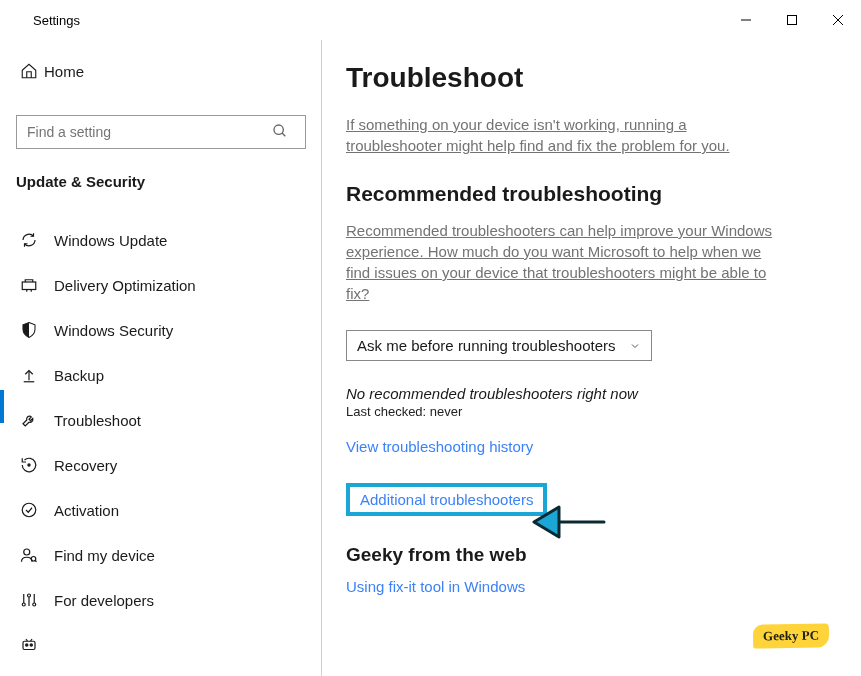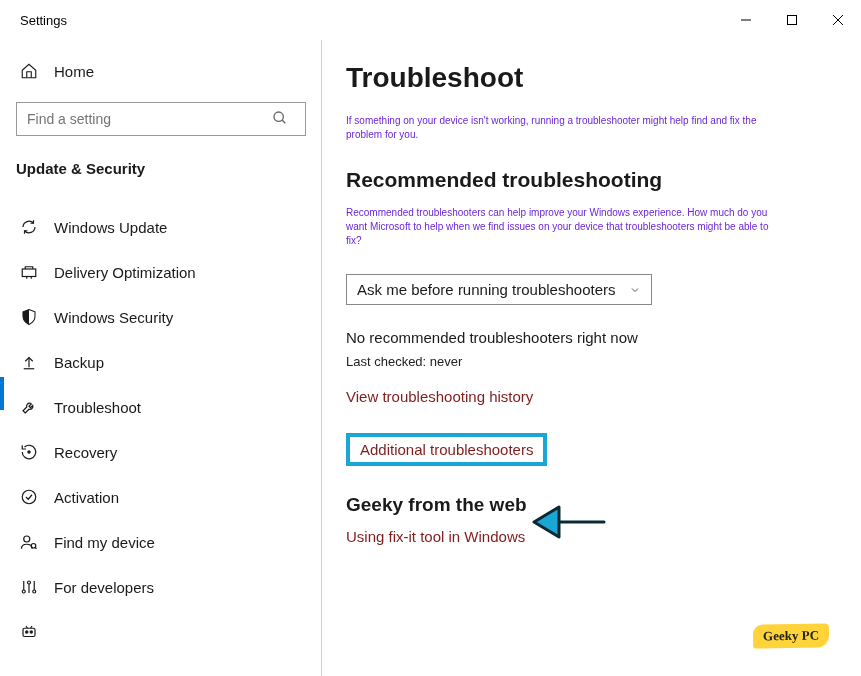--- a/index.html
+++ b/index.html
@@ -4,7 +4,7 @@
 <style>
 * { box-sizing: border-box; margin: 0; padding: 0; }
 body { font-family: "Segoe UI", -apple-system, sans-serif; font-size: 14px; color: #1a1a1a; background: #fff; width: 861px; height: 676px; overflow: hidden; position: relative; }
-.titlebar { height: 40px; display: flex; align-items: center; padding-left: 20px; }
+.titlebar { height: 40px; display: flex; align-items: center; padding-left: 33px; }
 .titlebar-title { font-size: 13px; color: #000; }
 .titlebar-controls { margin-left: auto; display: flex; }
 .titlebar-btn { width: 46px; height: 40px; display: flex; align-items: center; justify-content: center; font-size: 12px; cursor: pointer; }

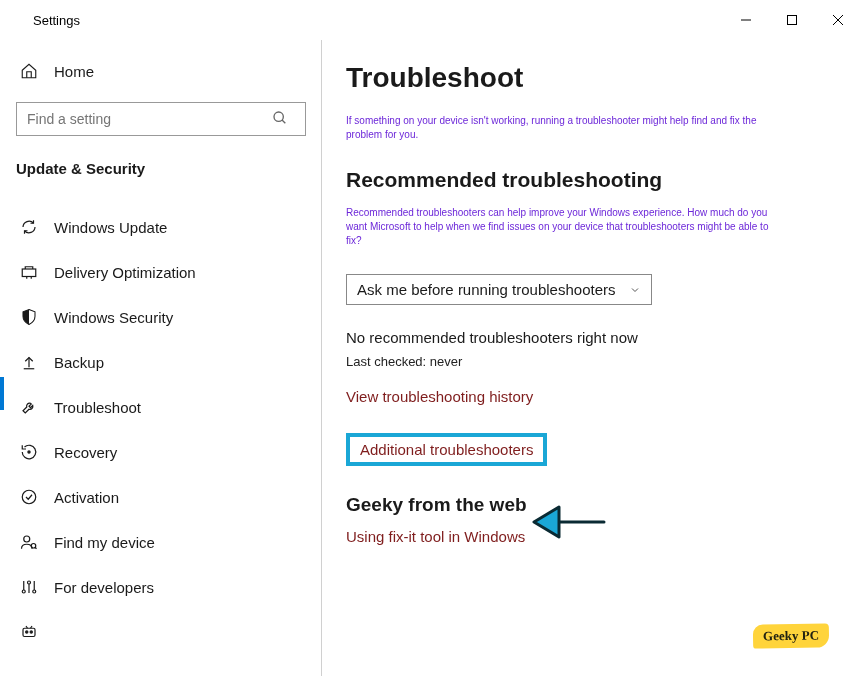--- a/index.html
+++ b/index.html
@@ -10,7 +10,7 @@
 .titlebar-btn { width: 46px; height: 40px; display: flex; align-items: center; justify-content: center; font-size: 12px; cursor: pointer; }
 .content-wrap { display: flex; height: calc(100% - 40px); }
 .sidebar { width: 322px; padding: 12px 0 0 16px; position: relative; }
-.home-row { display: flex; align-items: center; gap: 16px; padding: 10px 4px; cursor: pointer; }
+.home-row { display: flex; align-items: center; gap: 6px; padding: 10px 4px; cursor: pointer; }
 .home-row .icon { width: 18px; display:flex; justify-content:center; }
 .home-label { font-size: 15px; }
 .search-wrap { margin: 12px 0 18px 0; padding-right: 16px; }

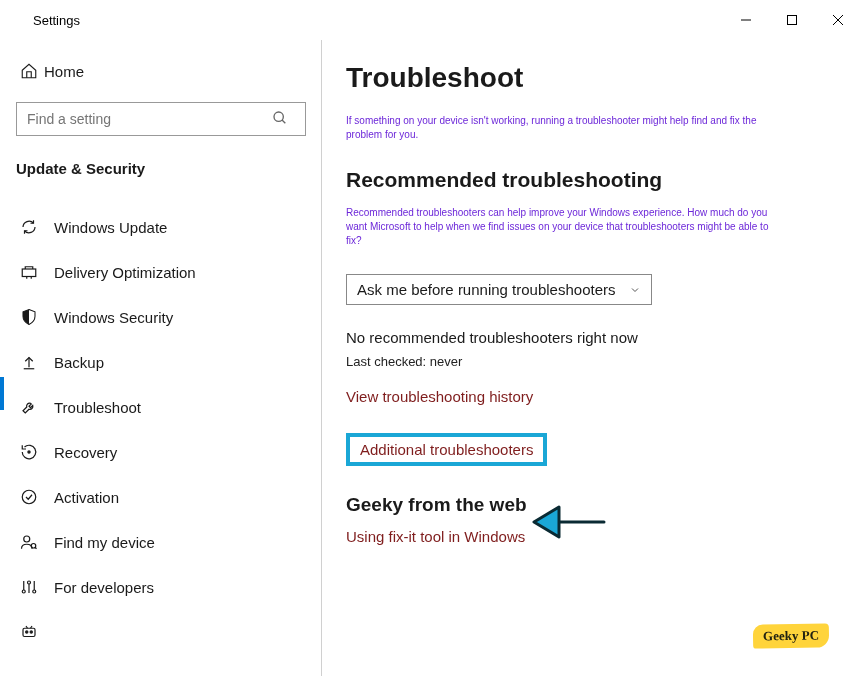--- a/index.html
+++ b/index.html
@@ -13,7 +13,7 @@
 .home-row { display: flex; align-items: center; gap: 6px; padding: 10px 4px; cursor: pointer; }
 .home-row .icon { width: 18px; display:flex; justify-content:center; }
 .home-label { font-size: 15px; }
-.search-wrap { margin: 12px 0 18px 0; padding-right: 16px; }
+.search-wrap { margin: 25px 0 18px 0; padding-right: 16px; }
 .search-input { width: 100%; height: 34px; border: 1px solid #999; padding: 0 36px 0 10px; font-size: 14px; color: #666; background: transparent; }
 .search-wrap { position: relative; }
 .search-icon { position: absolute; right: 34px; top: 8px; color: #666; }

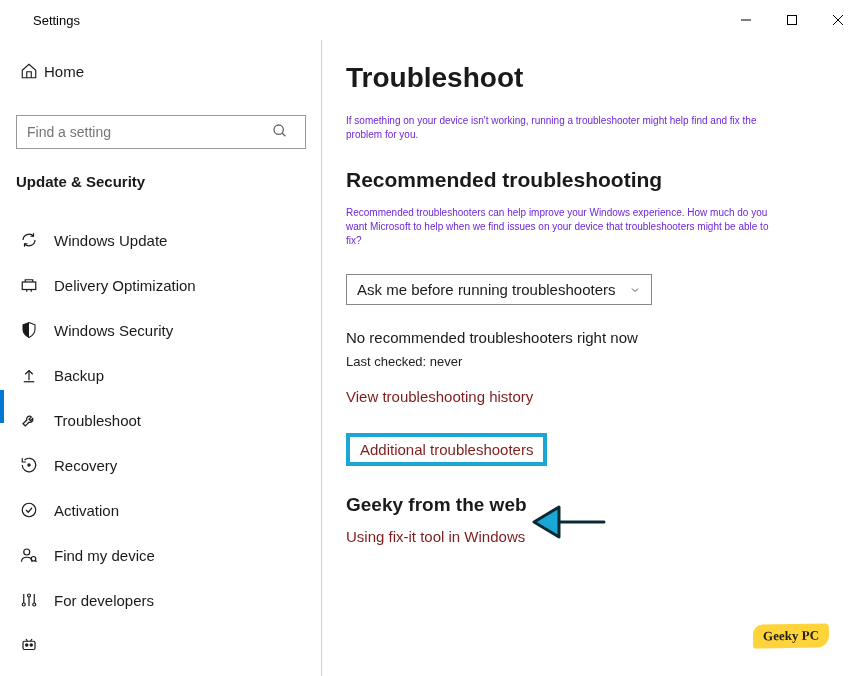--- a/index.html
+++ b/index.html
@@ -25,7 +25,7 @@
 .divider { position: absolute; right: 0; top: 0; bottom: 0; width: 1px; background: #d0d0d0; }
 .main { flex: 1; padding: 22px 28px 0 24px; overflow-y: auto; }
 .page-title { font-size: 28px; font-weight: 600; margin-bottom: 20px; }
-.body-text { font-size: 10px; color: #6d28d9; line-height: 1.4; margin-bottom: 26px; max-width: 440px; }
+.body-text { font-size: 15px; color: #737373; line-height: 1.4; margin-bottom: 26px; max-width: 440px; text-decoration: underline; }
 .subhead { font-size: 21px; font-weight: 600; margin-bottom: 14px; }
 .dropdown { display: inline-flex; align-items: center; gap: 14px; border: 1px solid #888; padding: 6px 10px; min-width: 290px; font-size: 15px; cursor: pointer; margin-bottom: 24px; }
 .dropdown .chev { margin-left: auto; color:#555; }

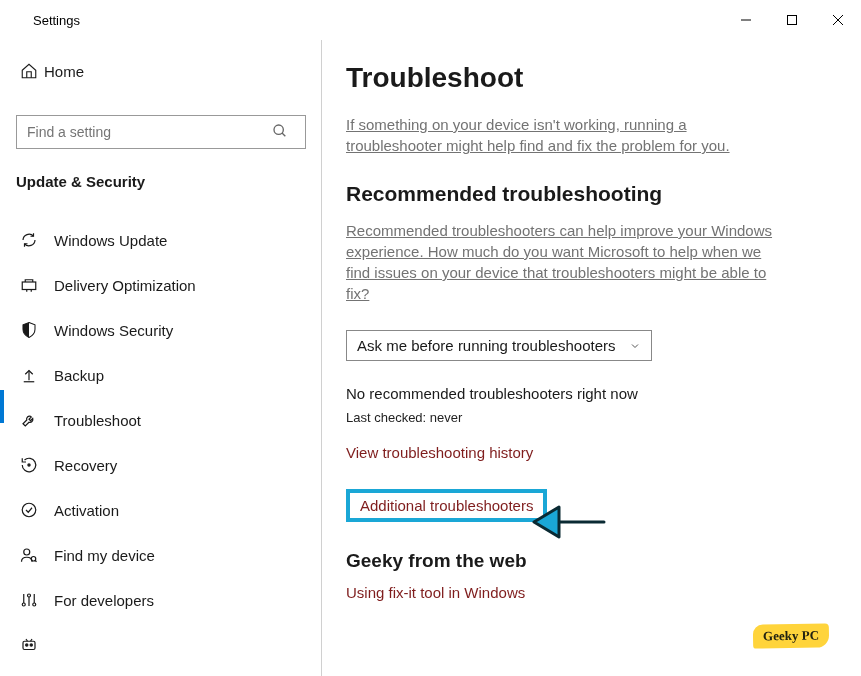--- a/index.html
+++ b/index.html
@@ -29,7 +29,7 @@
 .subhead { font-size: 21px; font-weight: 600; margin-bottom: 14px; }
 .dropdown { display: inline-flex; align-items: center; gap: 14px; border: 1px solid #888; padding: 6px 10px; min-width: 290px; font-size: 15px; cursor: pointer; margin-bottom: 24px; }
 .dropdown .chev { margin-left: auto; color:#555; }
-.no-rec { font-size: 15px; margin-bottom: 8px; }
+.no-rec { font-size: 15px; margin-bottom: 2px; font-style: italic; }
 .last-checked { font-size: 13px; color: #222; margin-bottom: 19px; }
 .link { color: #7f1d1d; font-size: 15px; cursor: pointer; display: inline-block; margin-bottom: 28px; }
 .link-box { display: inline-block; border: 4px solid #1aa7d6; padding: 4px 10px; margin-bottom: 28px; }

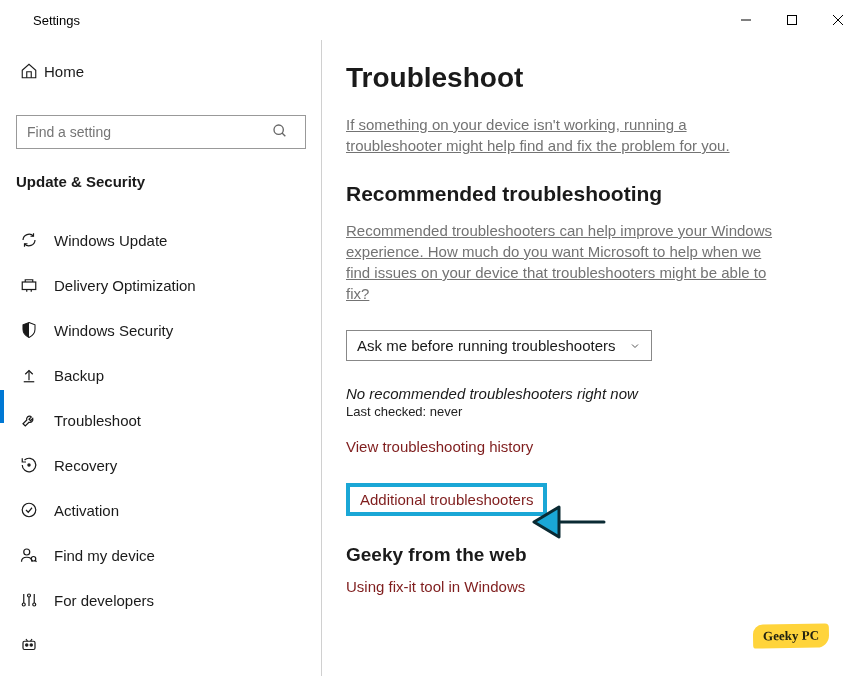--- a/index.html
+++ b/index.html
@@ -31,7 +31,7 @@
 .dropdown .chev { margin-left: auto; color:#555; }
 .no-rec { font-size: 15px; margin-bottom: 2px; font-style: italic; }
 .last-checked { font-size: 13px; color: #222; margin-bottom: 19px; }
-.link { color: #7f1d1d; font-size: 15px; cursor: pointer; display: inline-block; margin-bottom: 28px; }
+.link { color: #3b82f6; font-size: 15px; cursor: pointer; display: inline-block; margin-bottom: 28px; }
 .link-box { display: inline-block; border: 4px solid #1aa7d6; padding: 4px 10px; margin-bottom: 28px; }
 .link-box .link { margin-bottom: 0; }
 .subhead-sm { font-size: 19px; font-weight: 600; margin-bottom: 12px; }

